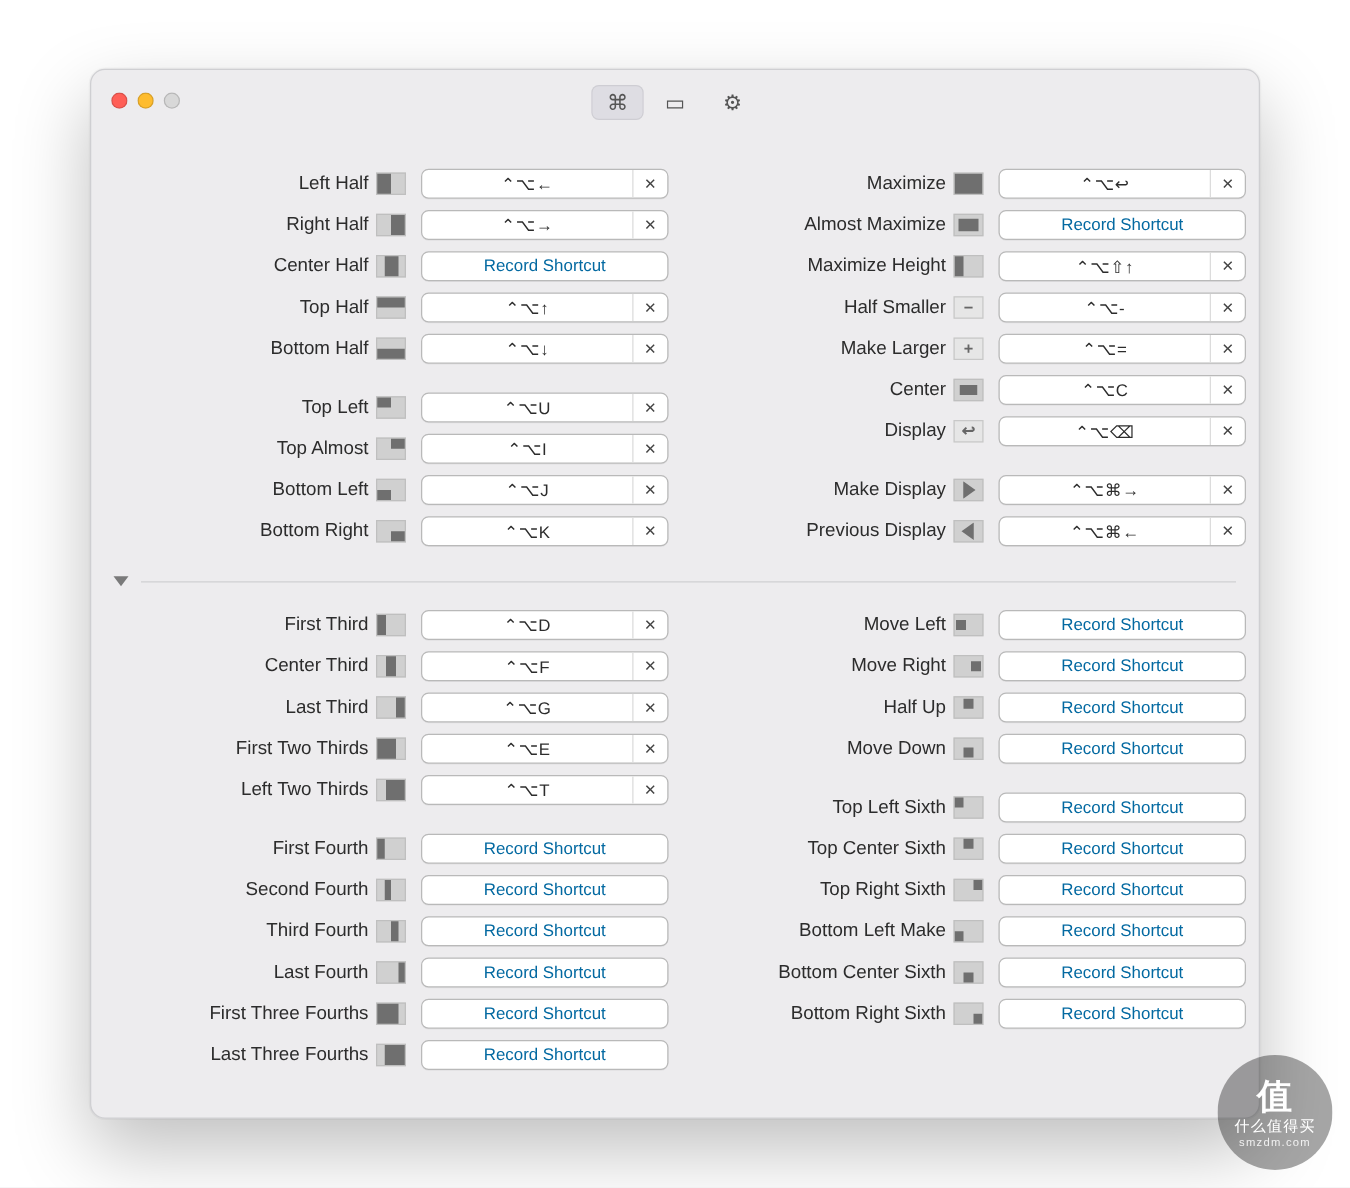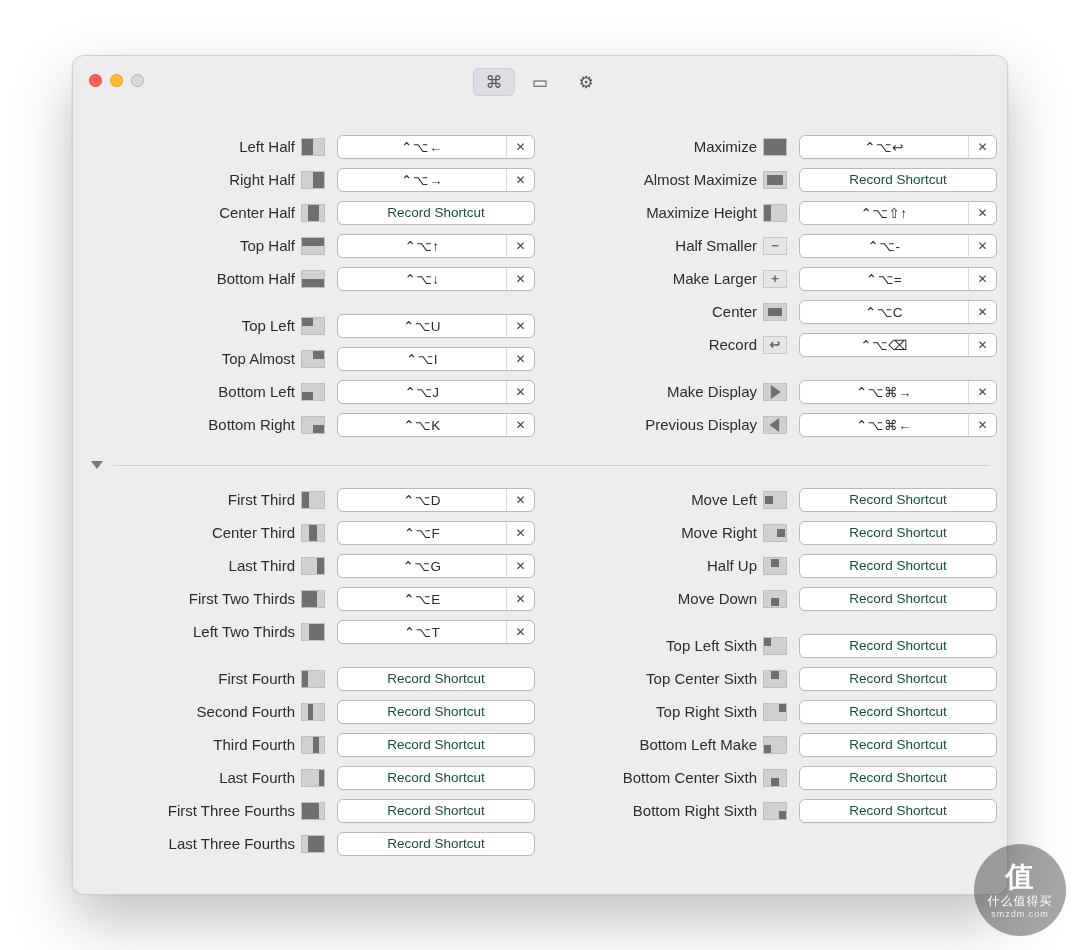--- a/index.html
+++ b/index.html
@@ -145,7 +145,7 @@
     flex:1; display:flex;align-items:center;justify-content:center;
     font-size:13.5px; letter-spacing:0.5px;
   }
-  .field .val.placeholder{ color:#14532d; letter-spacing:0;}
+  .field .val.placeholder{ color:#0369a1; letter-spacing:0;}
   .field .clear{
     flex:0 0 28px;
     border-left:1px solid #dcdcdc;

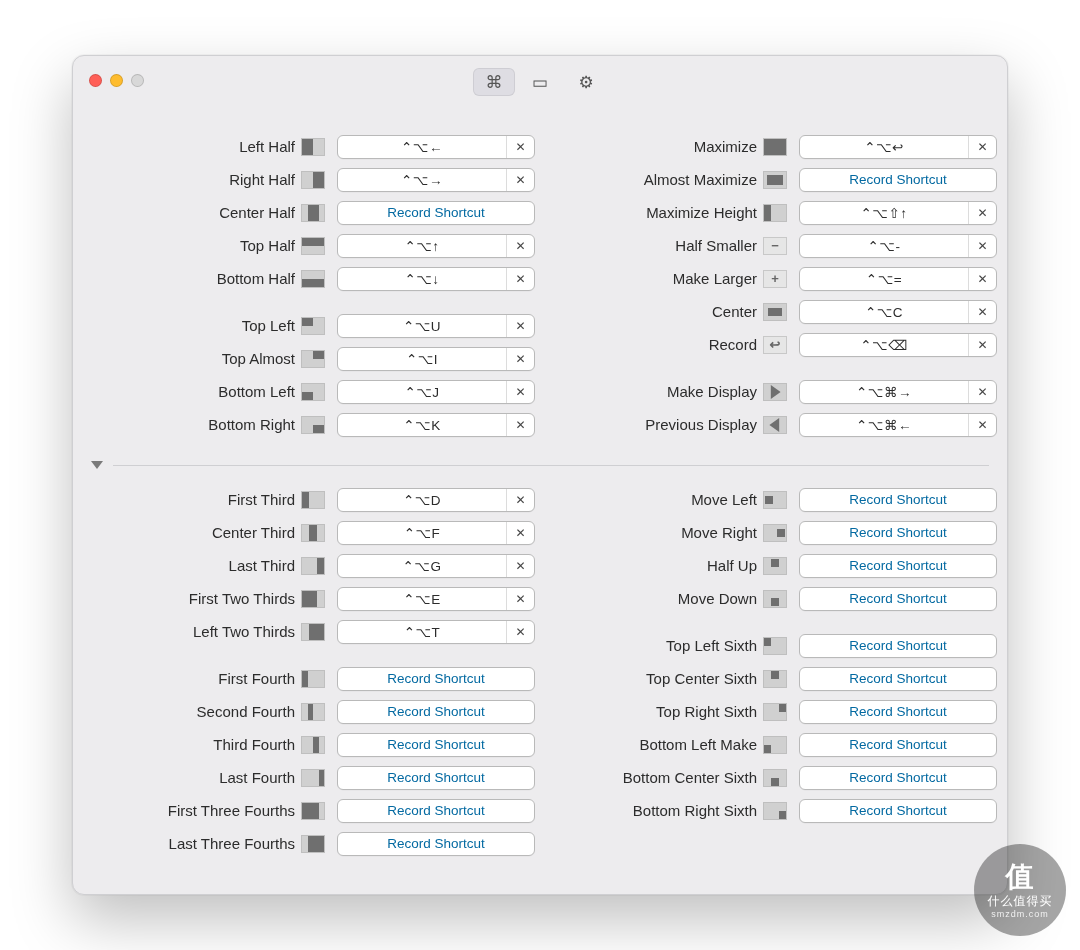--- a/index.html
+++ b/index.html
@@ -338,7 +338,7 @@
               </div>
             </div>
             <div class="row">
-              <div class="lbl">Record</div>
+              <div class="lbl">Display</div>
               <div class="ico glyph">
                 <span>↩</span>
               </div>

